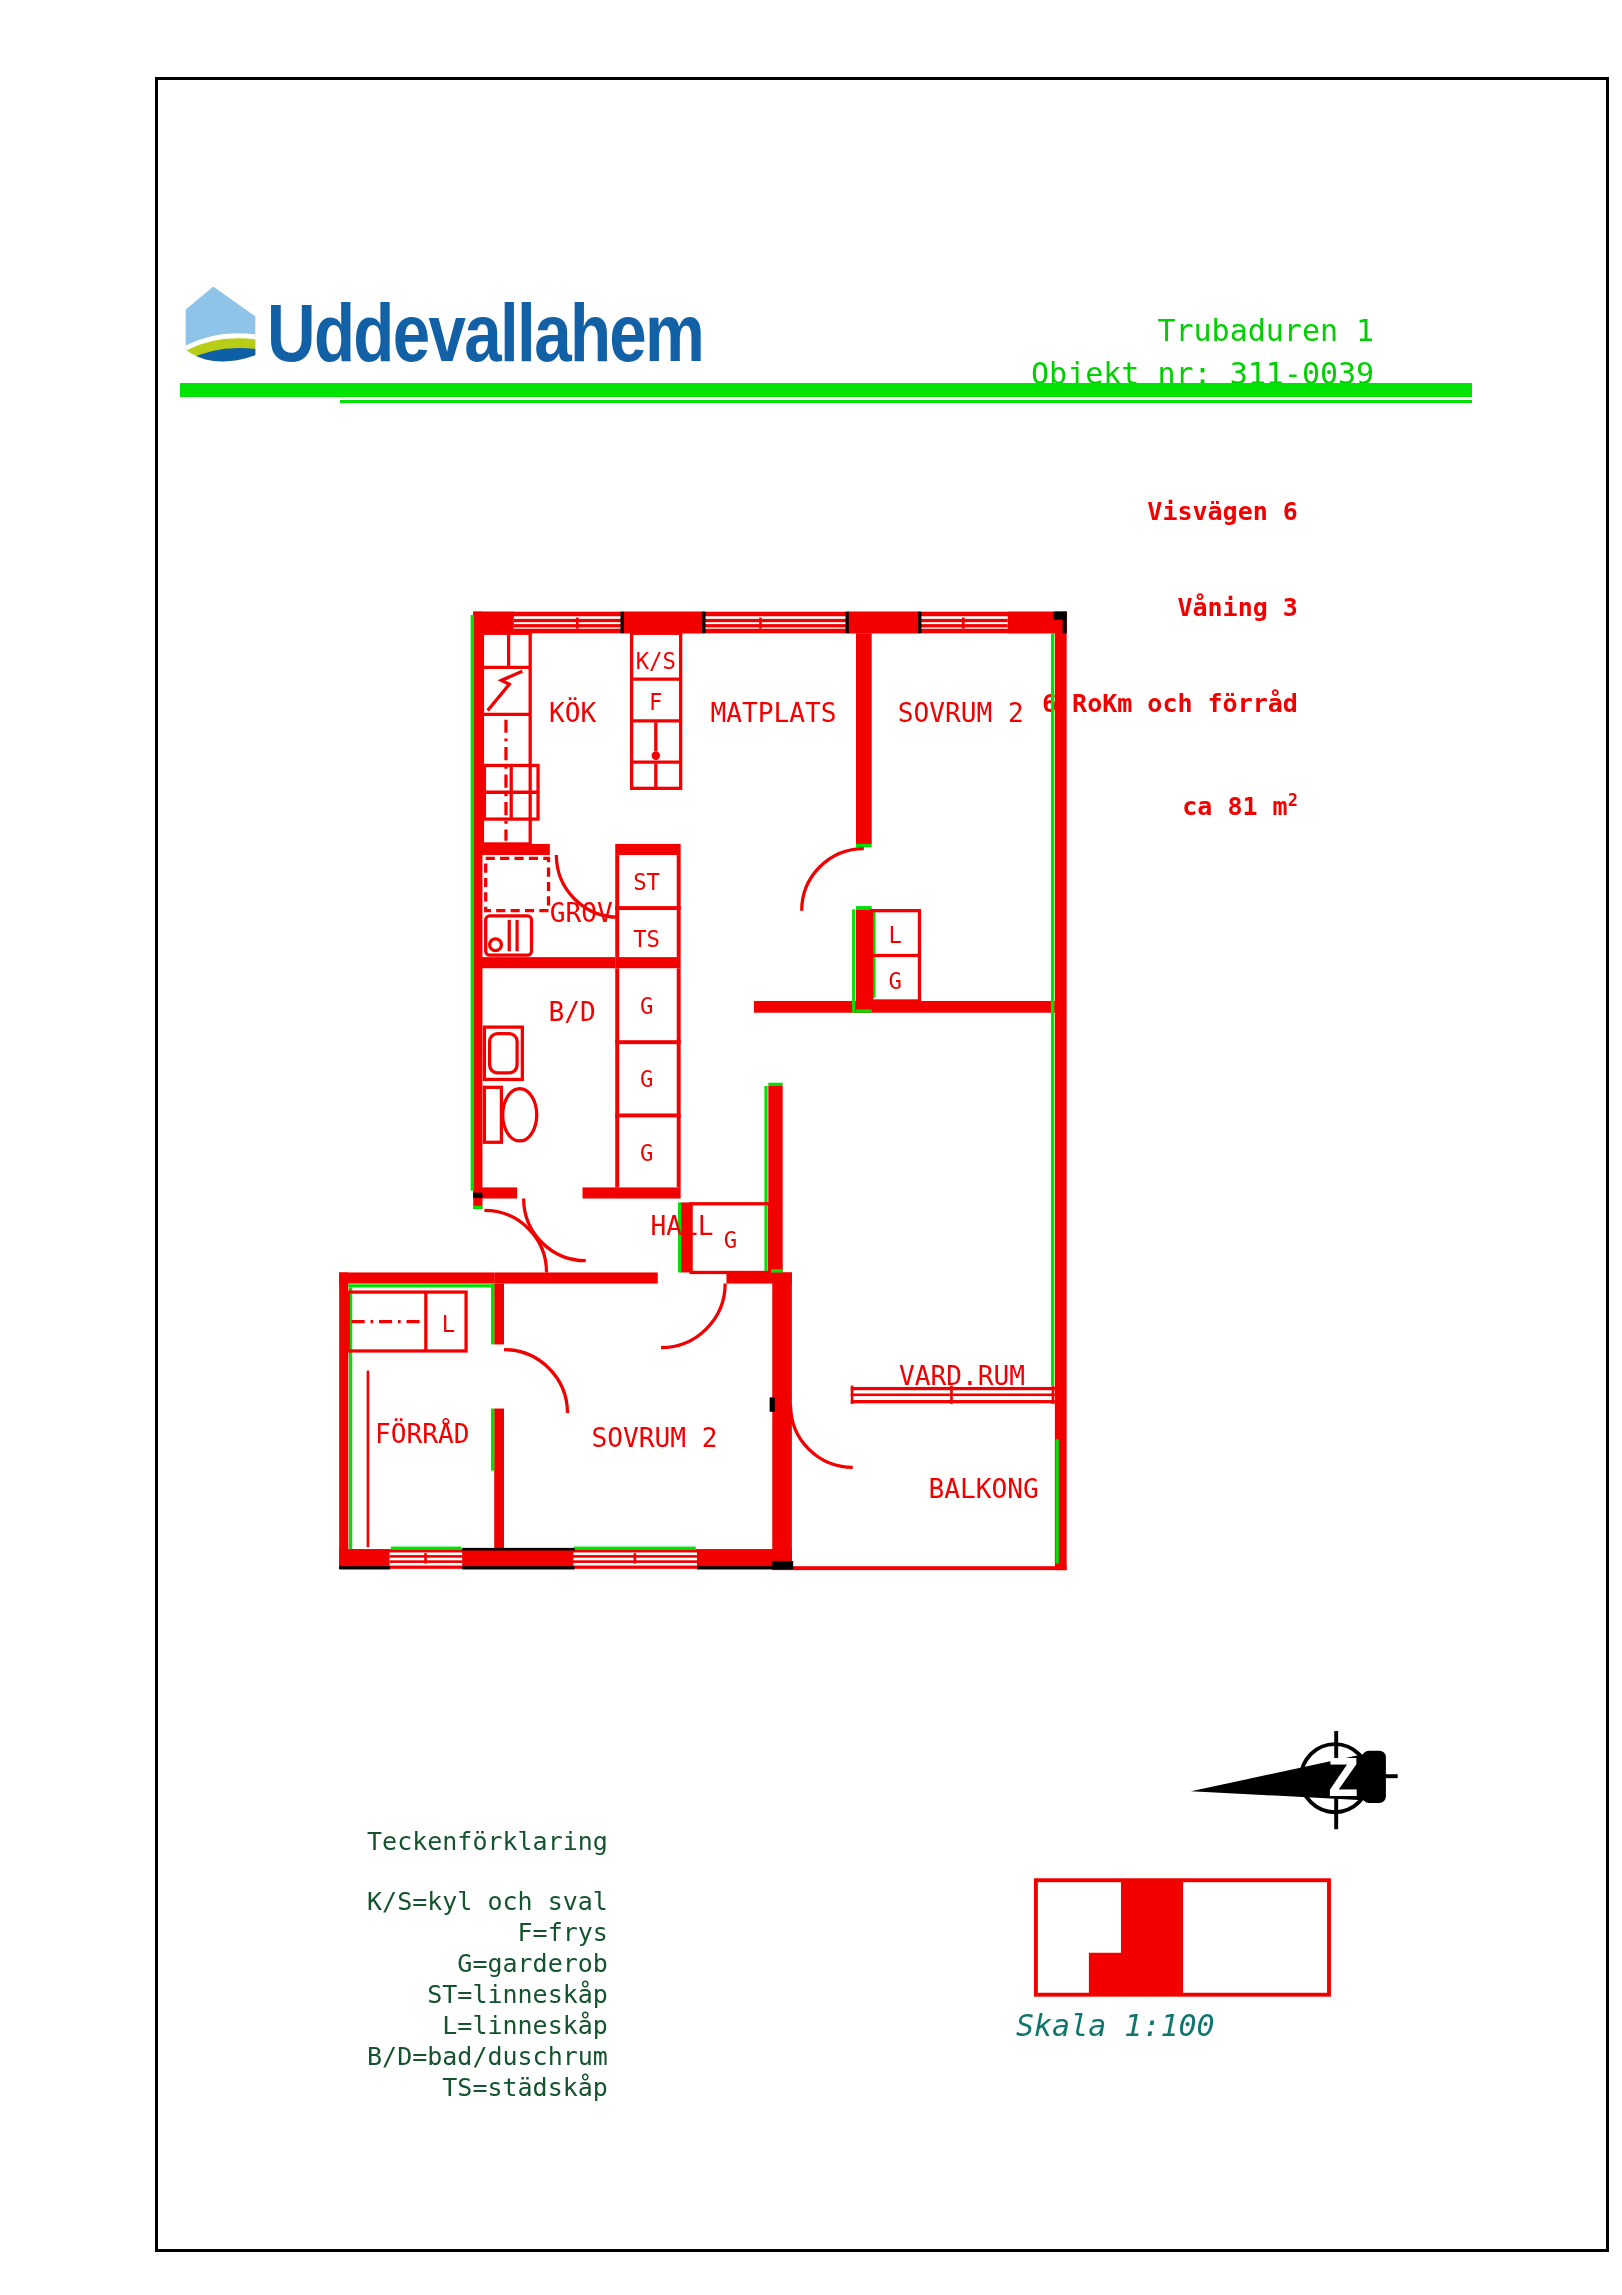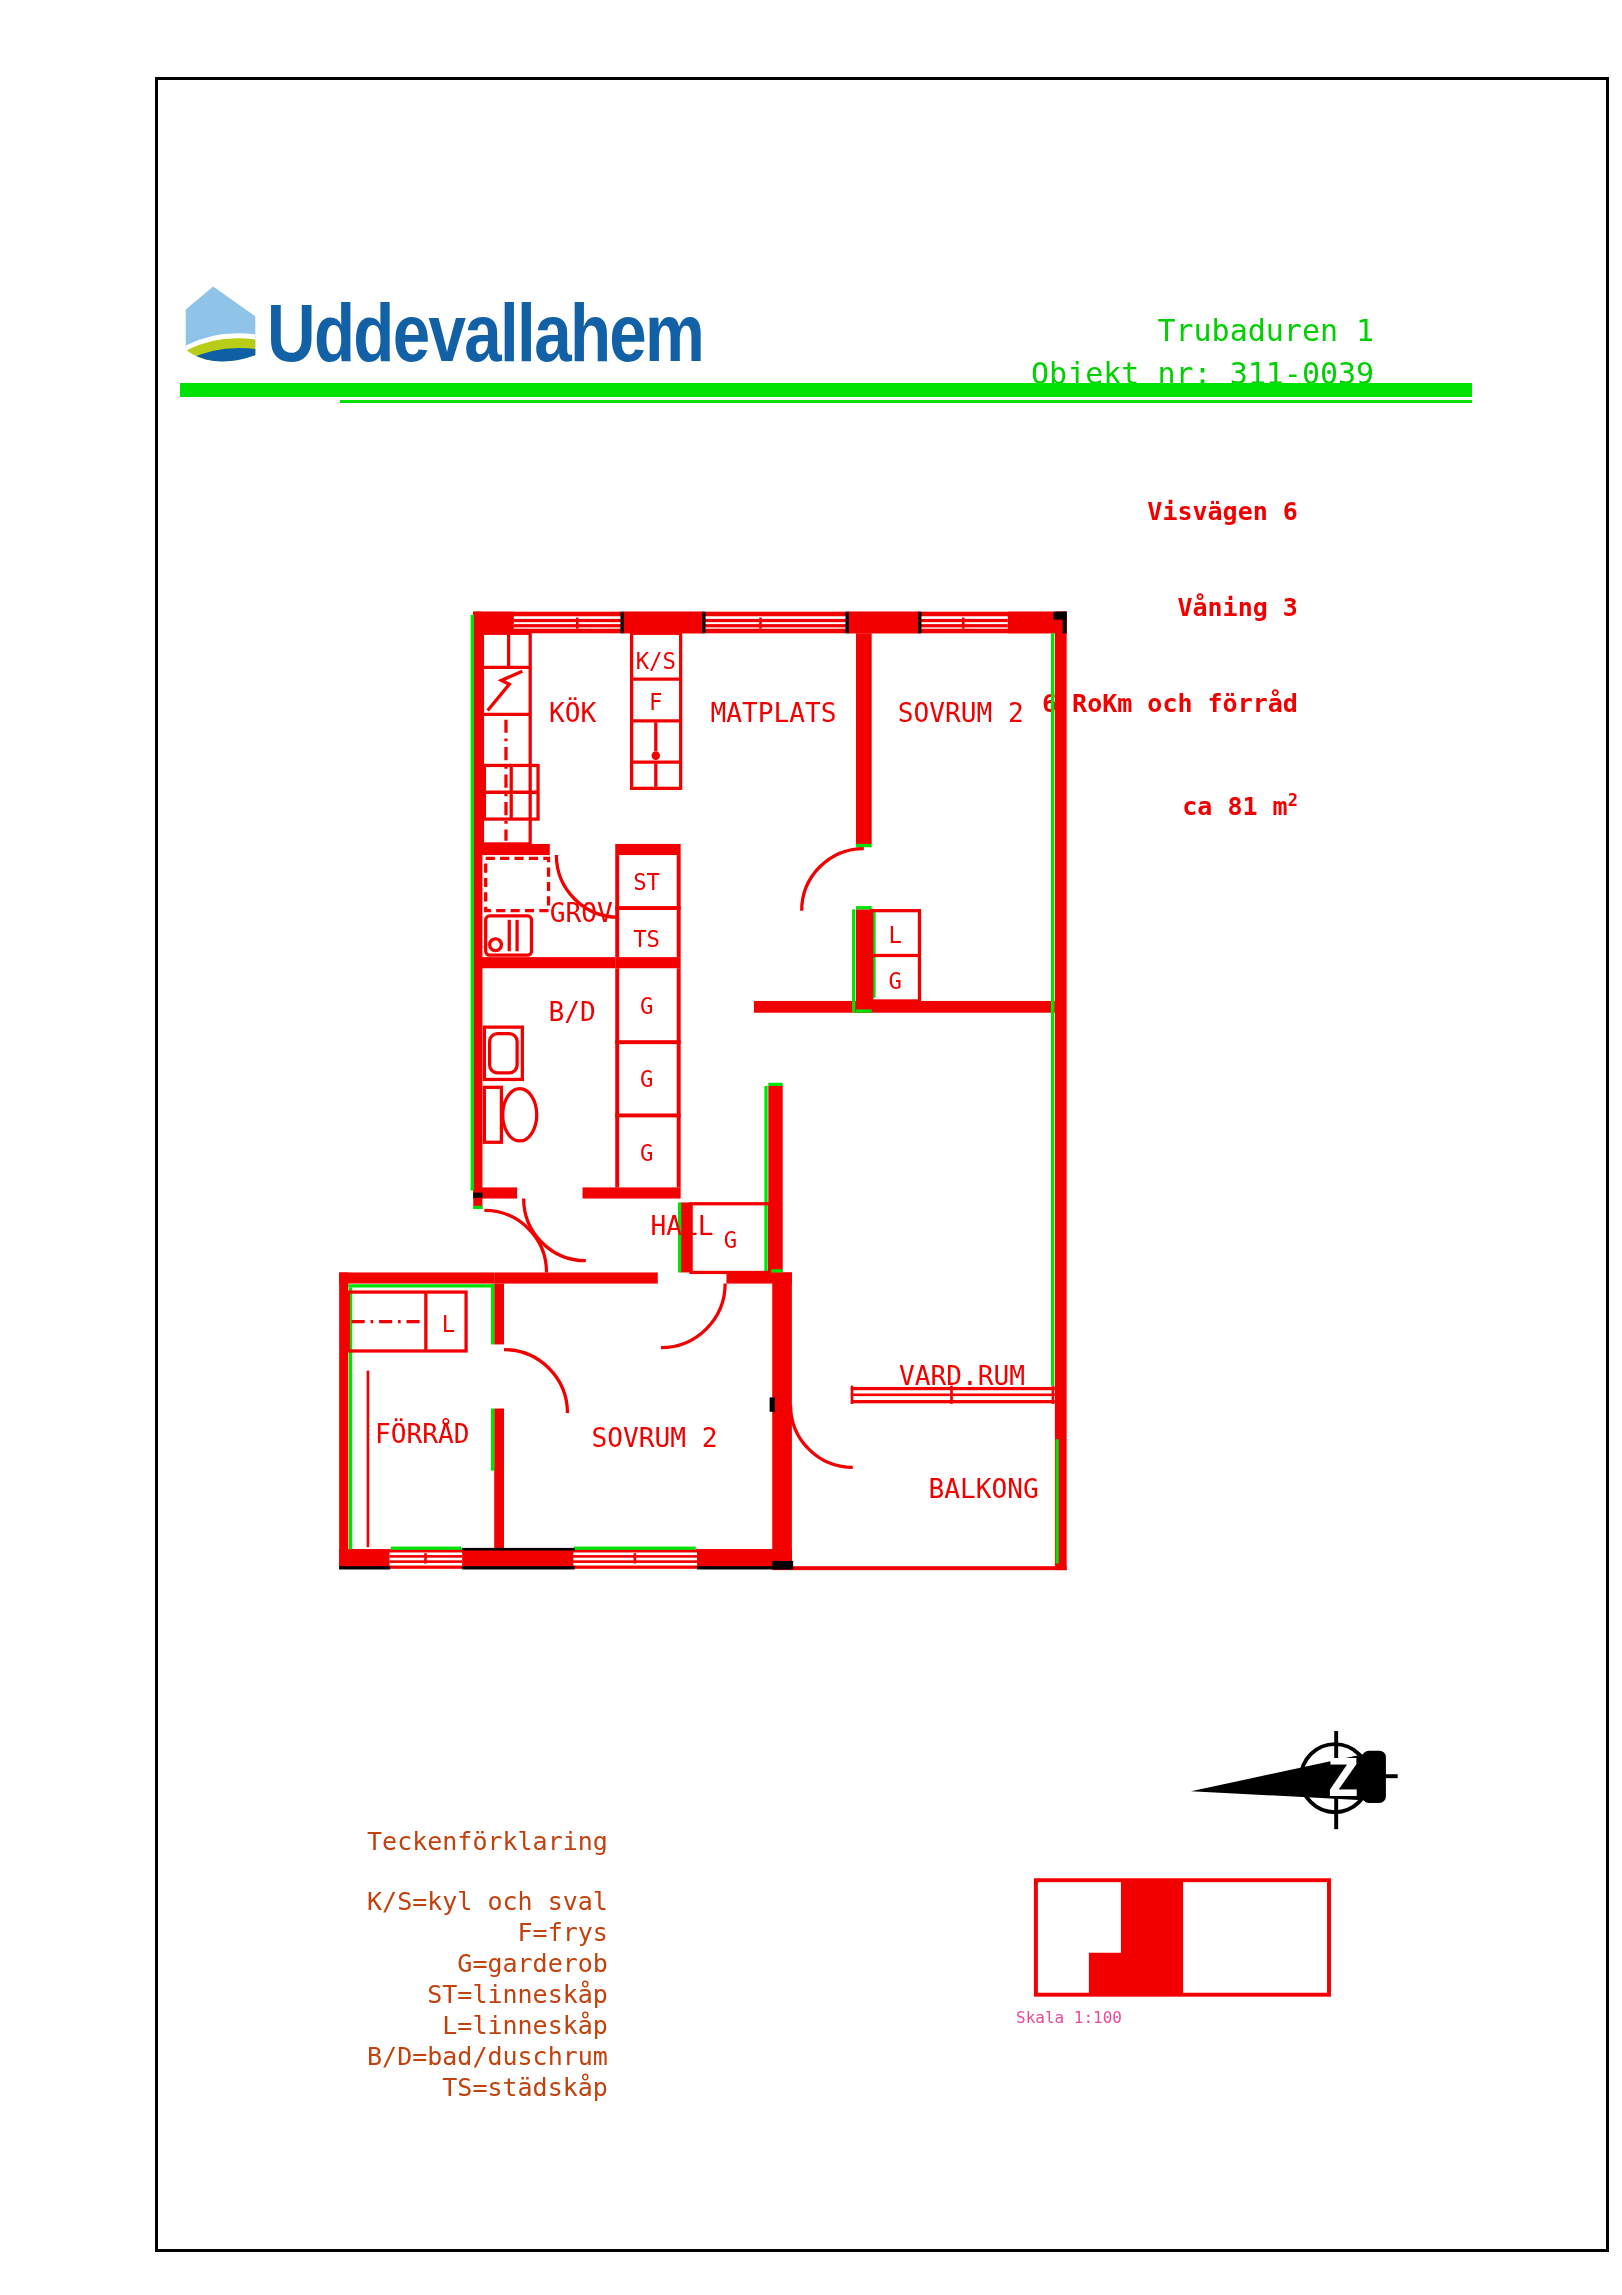--- a/index.html
+++ b/index.html
@@ -15,7 +15,7 @@
   .green-bar{background:#00E104;}
   .red-info{color:#F20000;font-size:25px;line-height:32px;white-space:pre;font-weight:bold;}
   .red-info sup{font-size:17px;}
-  .legend{color:#c2410c;font-size:25px;line-height:31px;}
+  .legend{color:#14532d;font-size:25px;line-height:31px;}
   .legend .title{margin-bottom:29px;}
   .legend .abbr{display:inline-block;width:4ch;}
   .scale-label{color:#ec4899;font-size:16px;white-space:pre;}

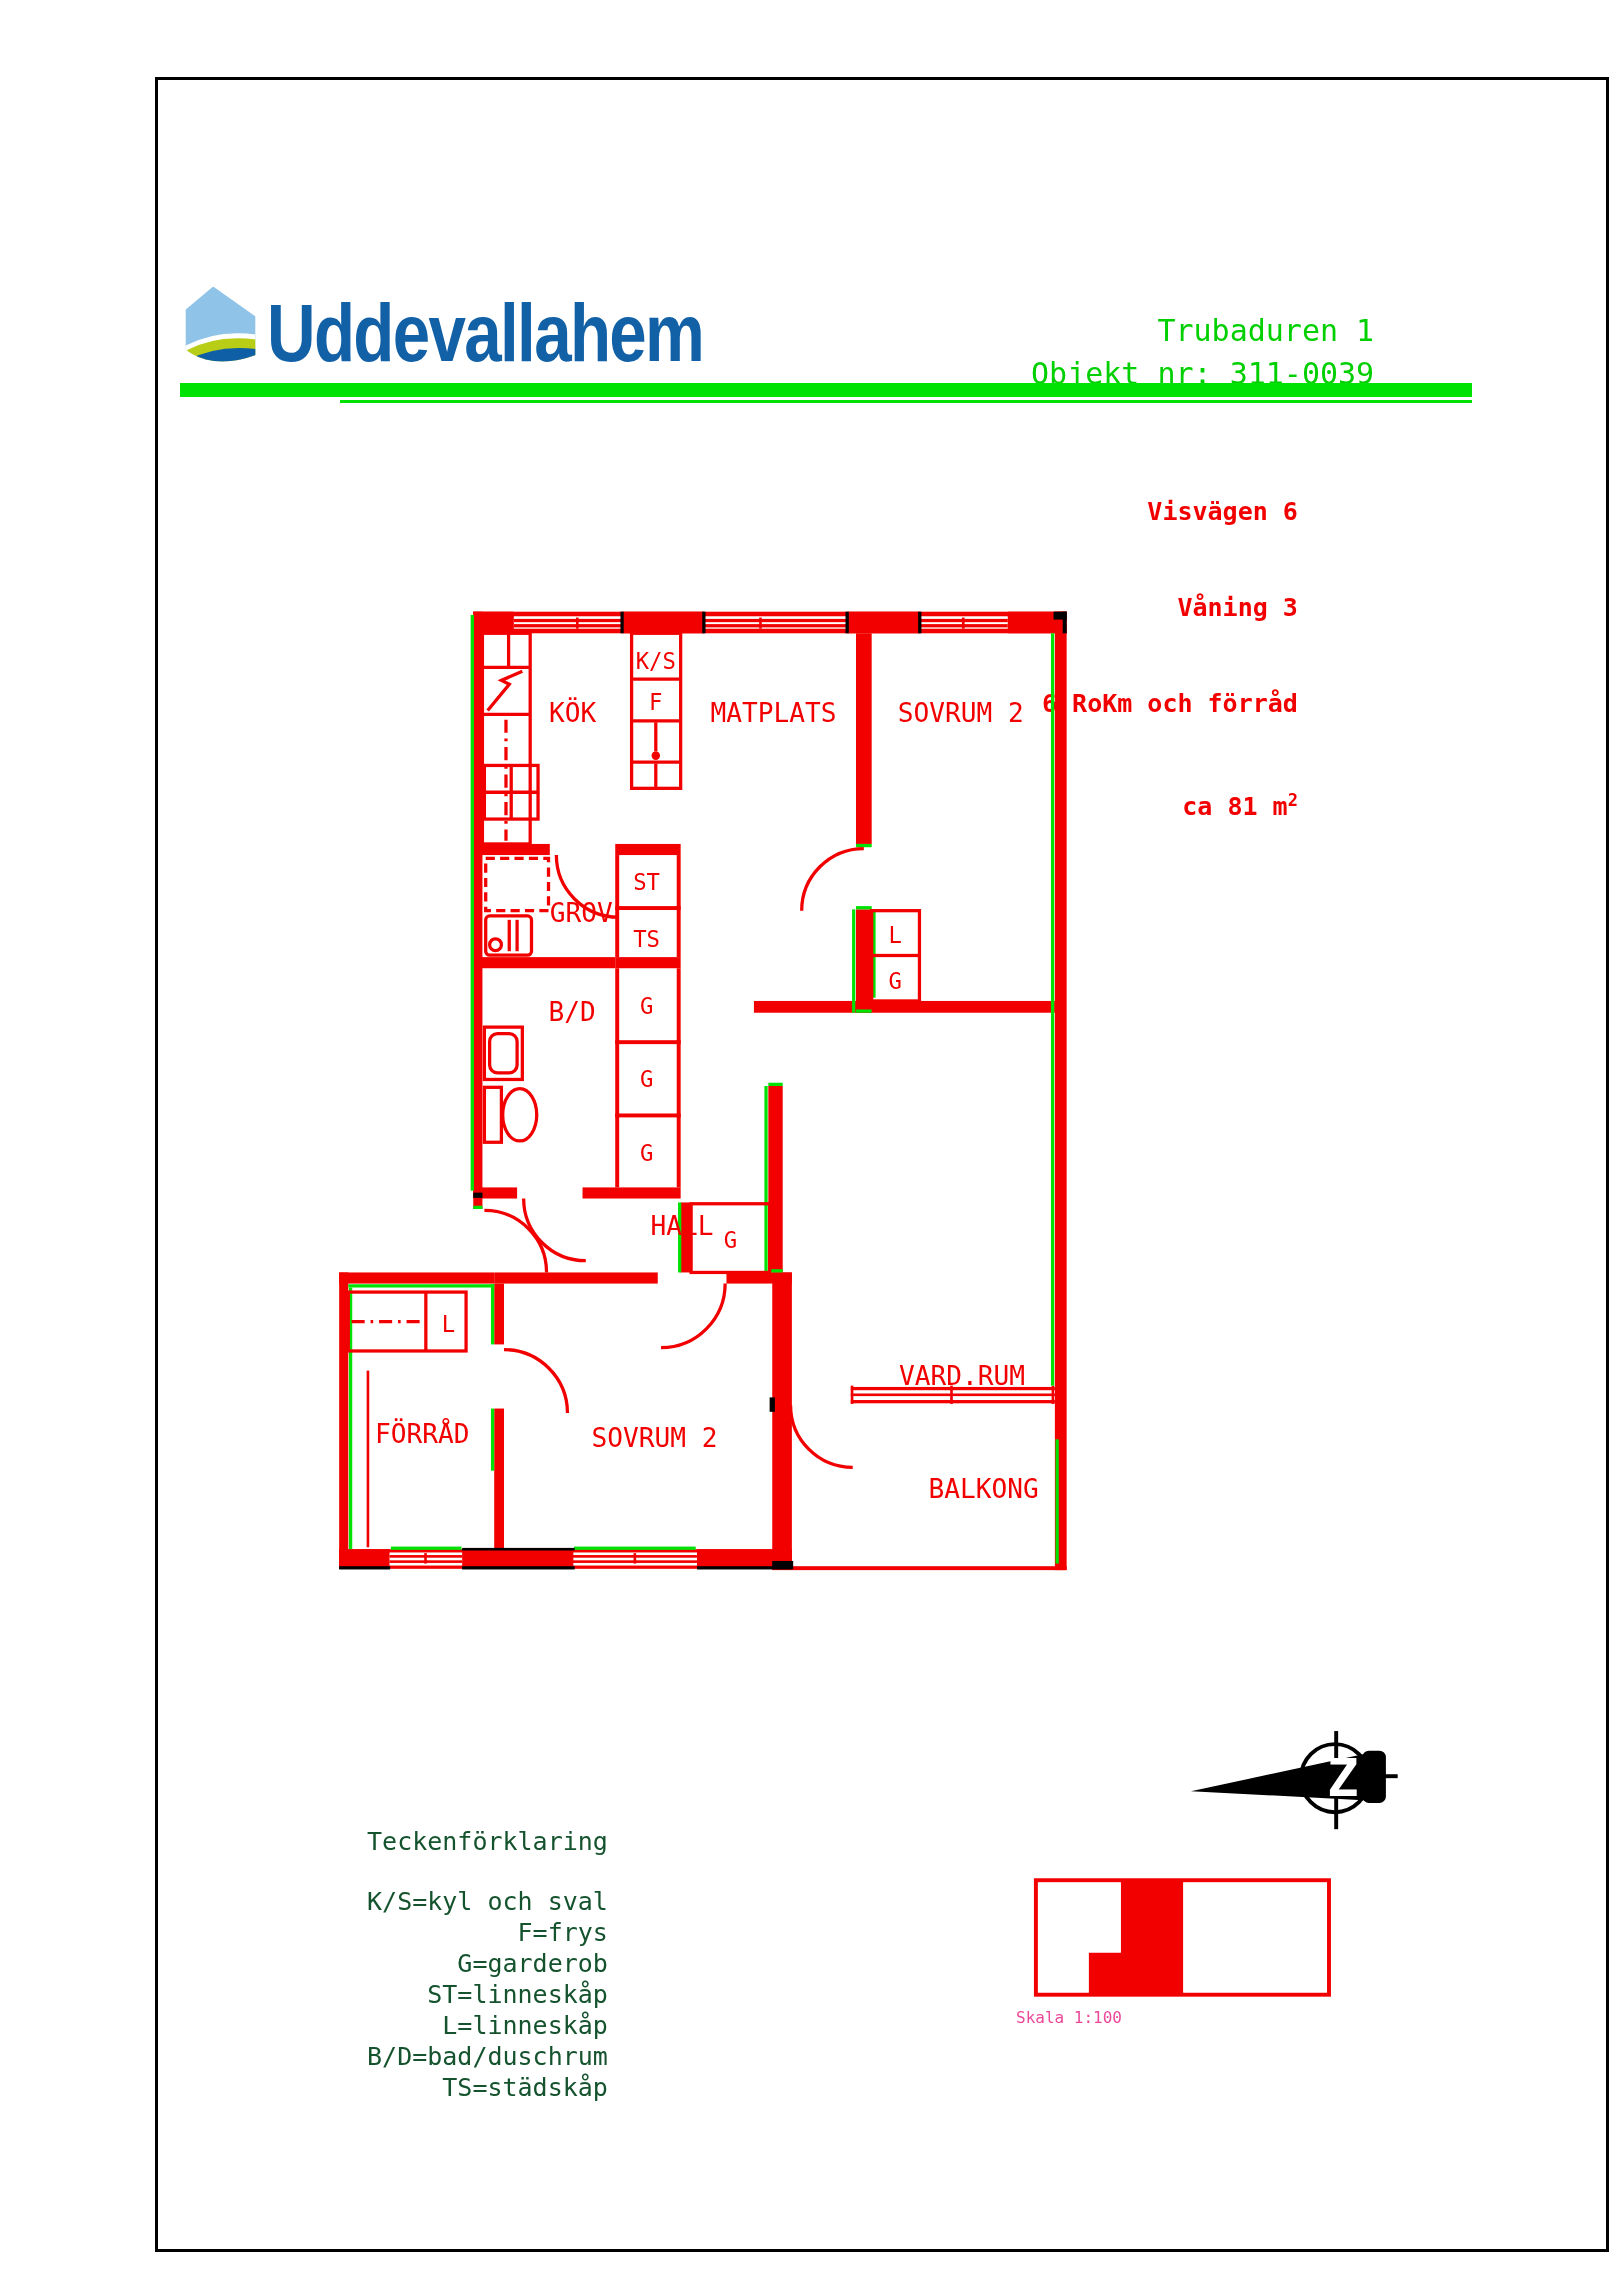--- a/index.html
+++ b/index.html
@@ -18,7 +18,7 @@
   .legend{color:#14532d;font-size:25px;line-height:31px;}
   .legend .title{margin-bottom:29px;}
   .legend .abbr{display:inline-block;width:4ch;}
-  .scale-label{color:#ec4899;font-size:16px;white-space:pre;}
+  .scale-label{color:#0f766e;font-size:30px;white-space:pre;font-style:italic;}
   svg text{font-family:"DejaVu Sans Mono", monospace;}
 </style>
 </head>

